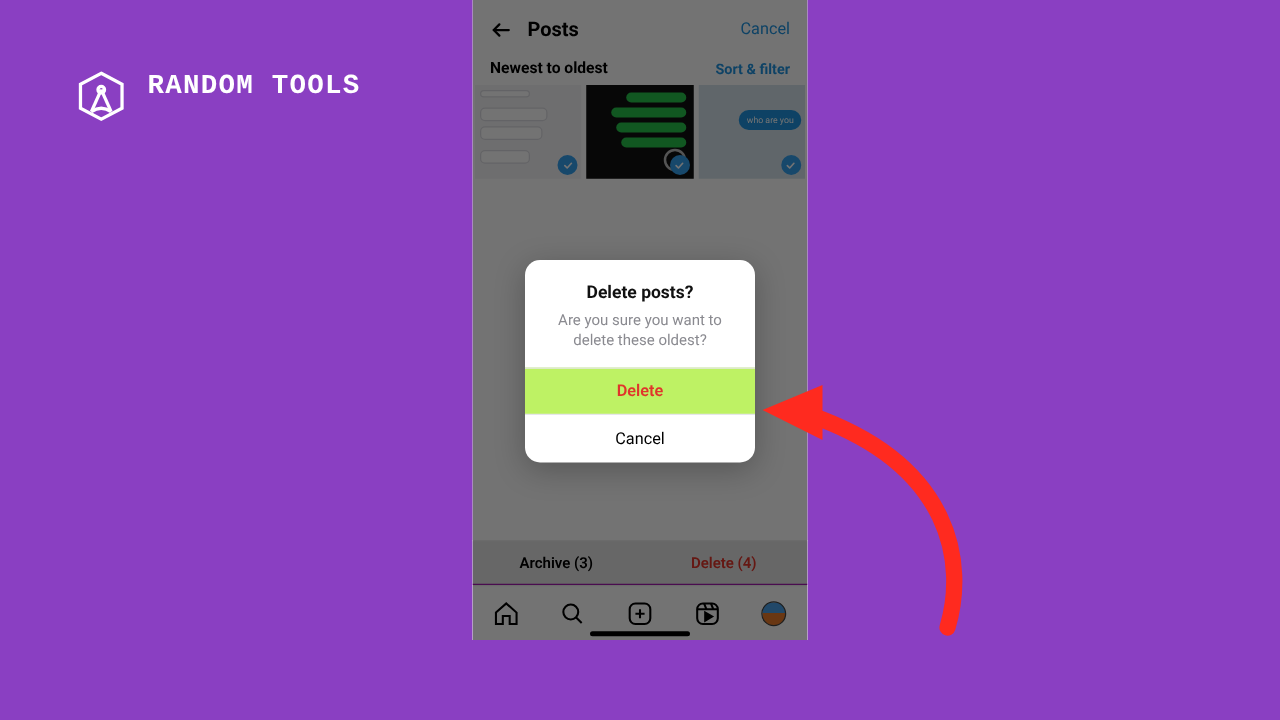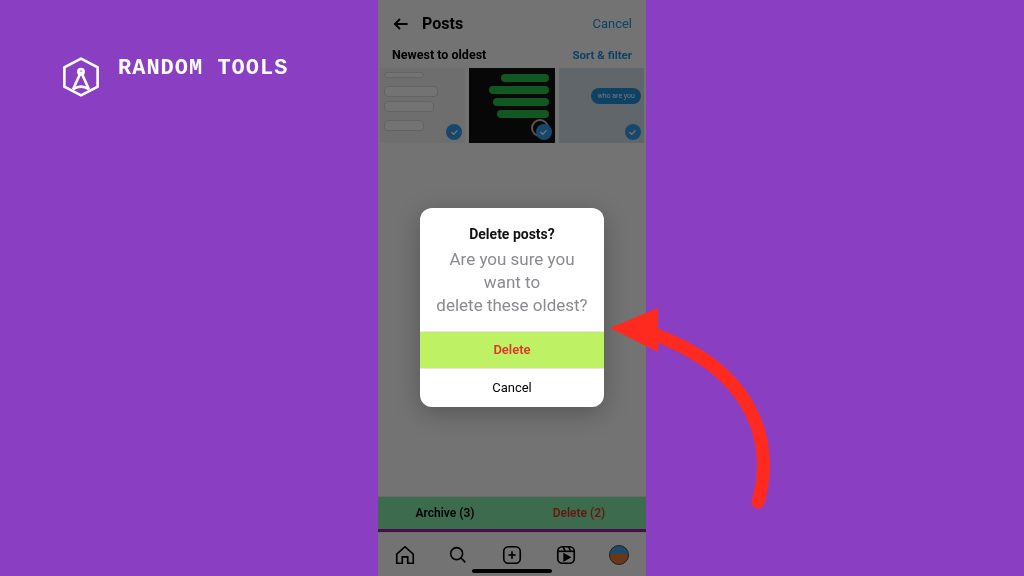--- a/index.html
+++ b/index.html
@@ -39,7 +39,7 @@
     left: 378px;
     top: 0;
     width: 268px;
-    height: 576px;
+    height: 512px;
     background: #fff;
     overflow: hidden;
   }

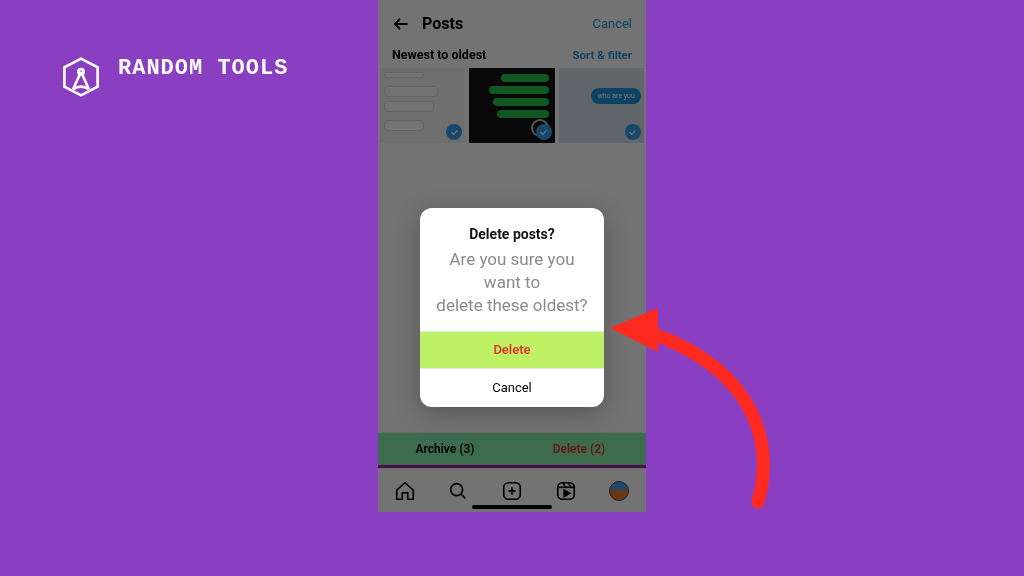--- a/index.html
+++ b/index.html
@@ -216,7 +216,7 @@
   }
   .alert .a-body { padding: 18px 12px 14px; text-align: center; }
   .alert .a-title { font-weight: 700; font-size: 14px; color: #111; margin-bottom: 6px; }
-  .alert .a-msg { font-size: 17px; color: #8a8a90; line-height: 1.35; }
+  .alert .a-msg { font-size: 12px; color: #8a8a90; line-height: 1.35; }
   .alert .a-btn {
     height: 38px;
     display:flex; align-items:center; justify-content:center;

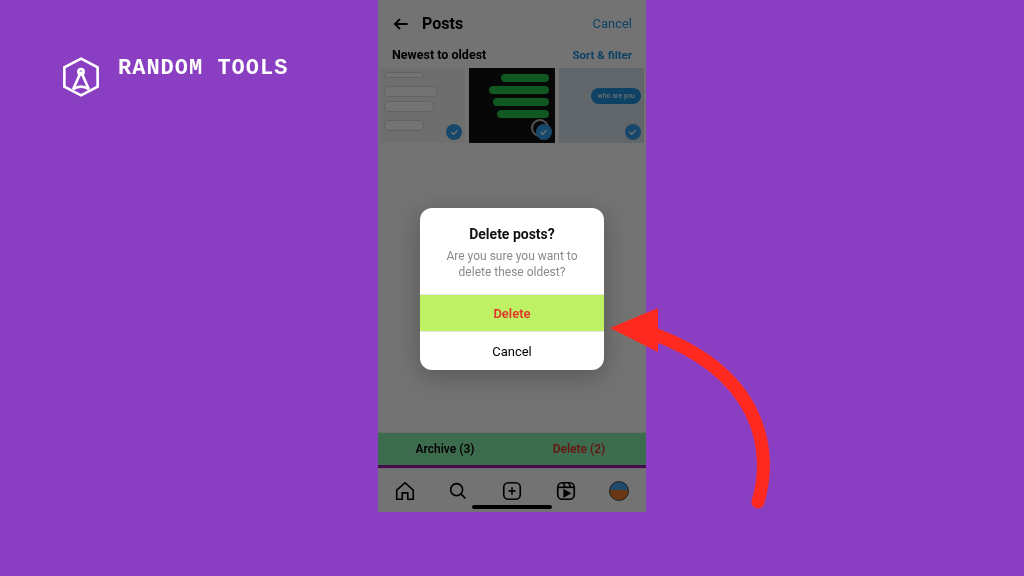--- a/index.html
+++ b/index.html
@@ -152,11 +152,11 @@
     left: 0;
     right: 0;
     height: 36px;
-    background: #86efac;
+    background: #e5e5e5;
     display: flex;
     z-index: 10;
     border-top: 1px solid #eee;
-    border-bottom: 3px solid #a21caf;
+    border-bottom: 1px solid #a21caf;
   }
   .p-action .half {
     flex: 1;

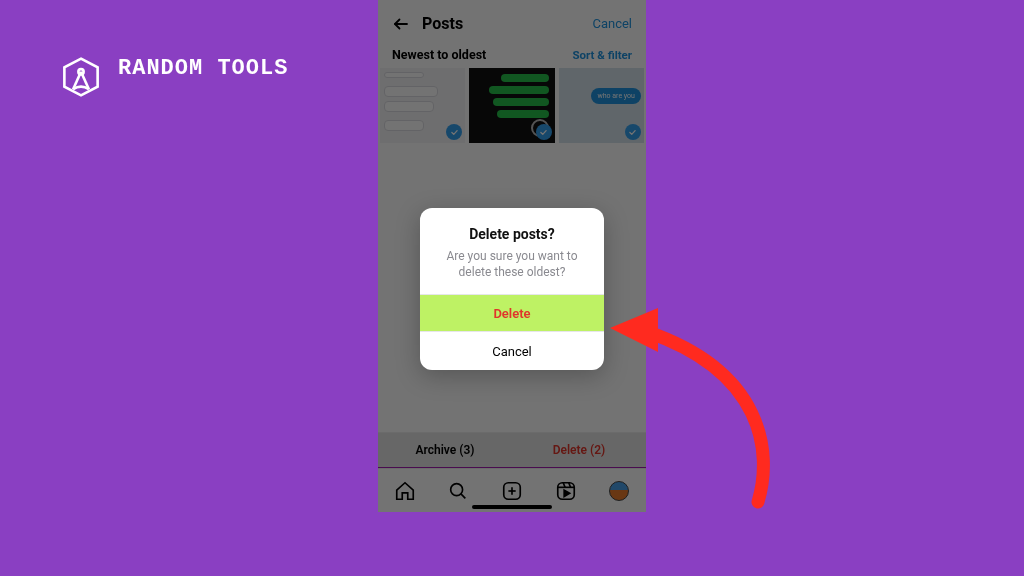--- a/index.html
+++ b/index.html
@@ -305,7 +305,7 @@
 
   <div class="p-action">
     <div class="half archive">Archive (3)</div>
-    <div class="half delete">Delete (2)</div>
+    <div class="half delete">Delete (4)</div>
   </div>
 
   <div class="p-nav">

